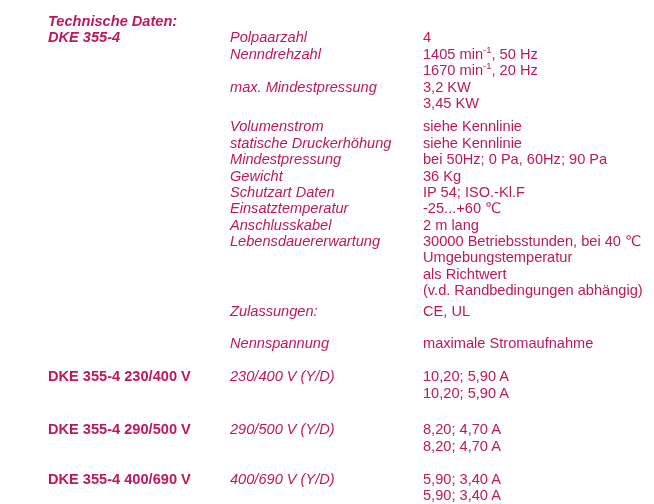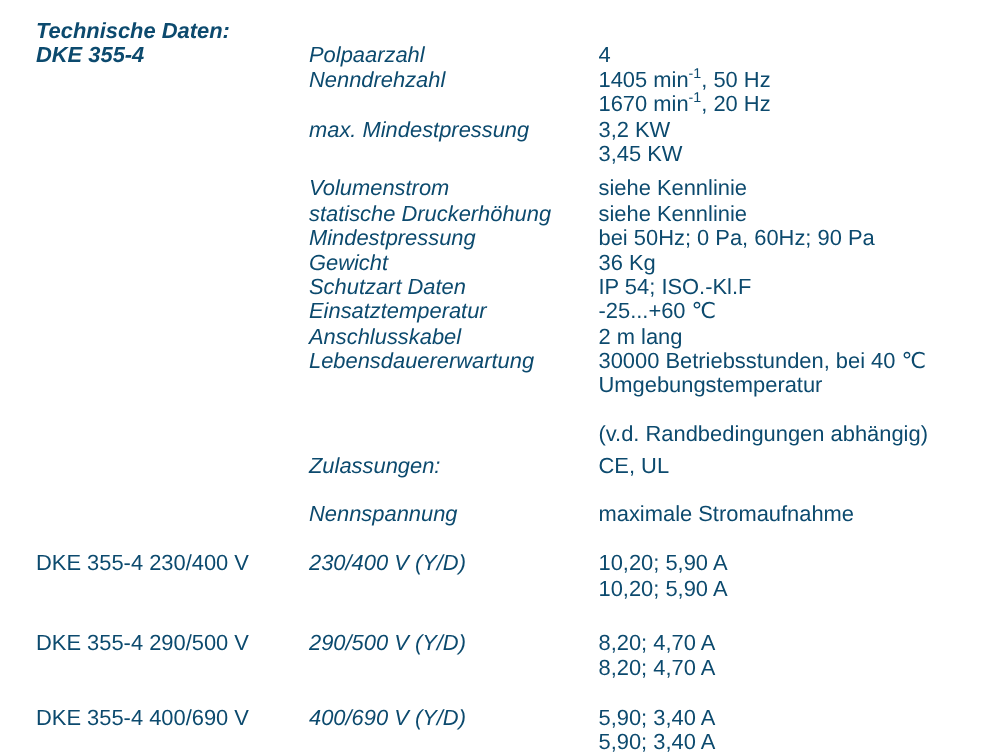--- a/index.html
+++ b/index.html
@@ -7,11 +7,11 @@
     position:relative;
     width:654px;height:504px;
     background:#ffffff;
-    color:#0c4a6e;
+    color:#be185d;
     font-family:"Liberation Sans","DejaVu Sans",sans-serif;
     font-size:14.6px;
     box-sizing:border-box;
-    padding:13px 0 0 24px;
+    padding:13px 0 0 48px;
     overflow:hidden;
   }
   .ln{display:flex;height:16.4px;line-height:16.4px;white-space:nowrap;}

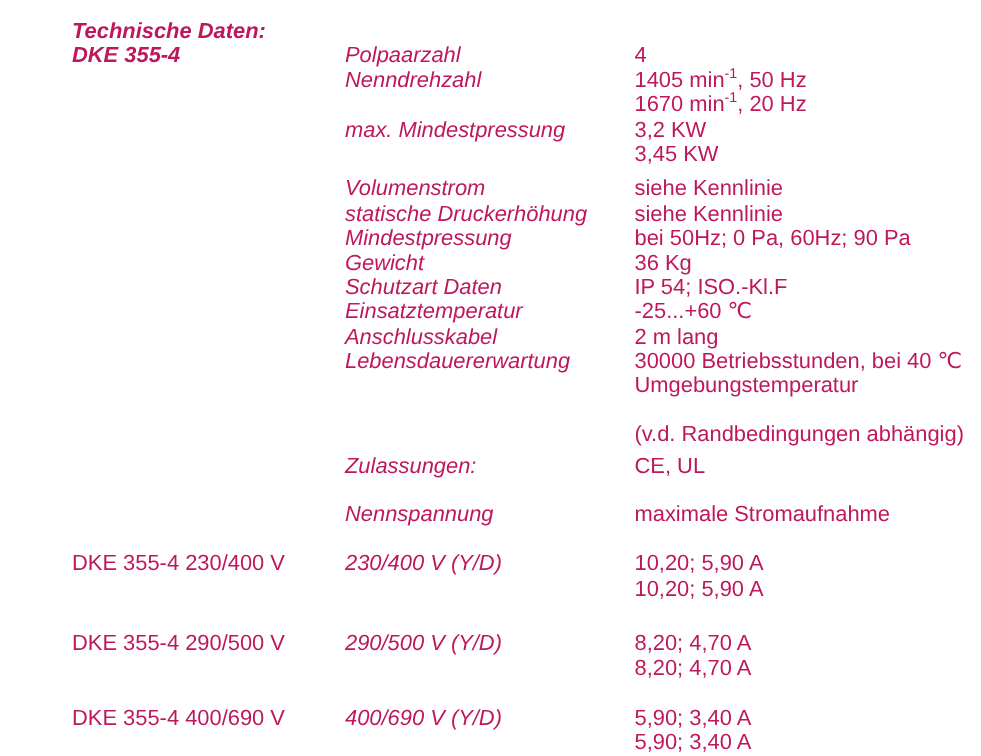--- a/index.html
+++ b/index.html
@@ -111,6 +111,7 @@
   <div class="ln">
     <span class="c1"></span>
       <span class="c2"></span>
+    <span class="c3">als Richtwert</span>
   </div>
   <div class="ln">
     <span class="c1"></span>

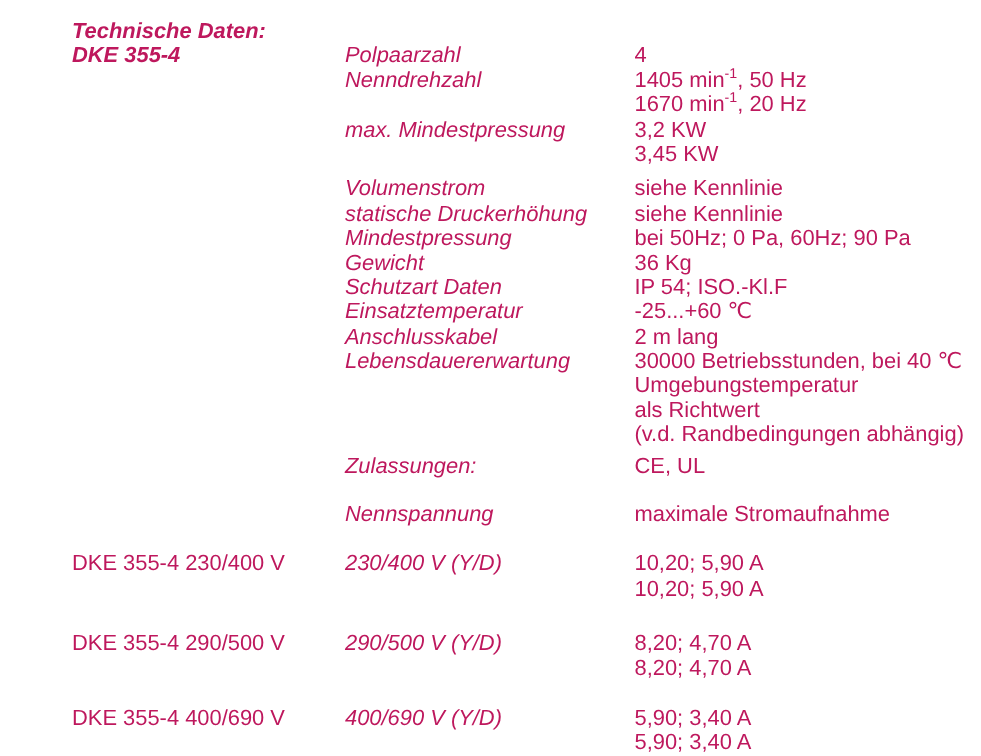--- a/index.html
+++ b/index.html
@@ -15,7 +15,7 @@
     overflow:hidden;
   }
   .ln{display:flex;height:16.4px;line-height:16.4px;white-space:nowrap;}
-  .c1{flex:0 0 182px;}
+  .c1{flex:0 0 182px;font-weight:bold;}
   .c2{flex:0 0 193px;font-style:italic;}
   .c3{flex:1 1 auto;}
   .bi{font-weight:bold;font-style:italic;}

